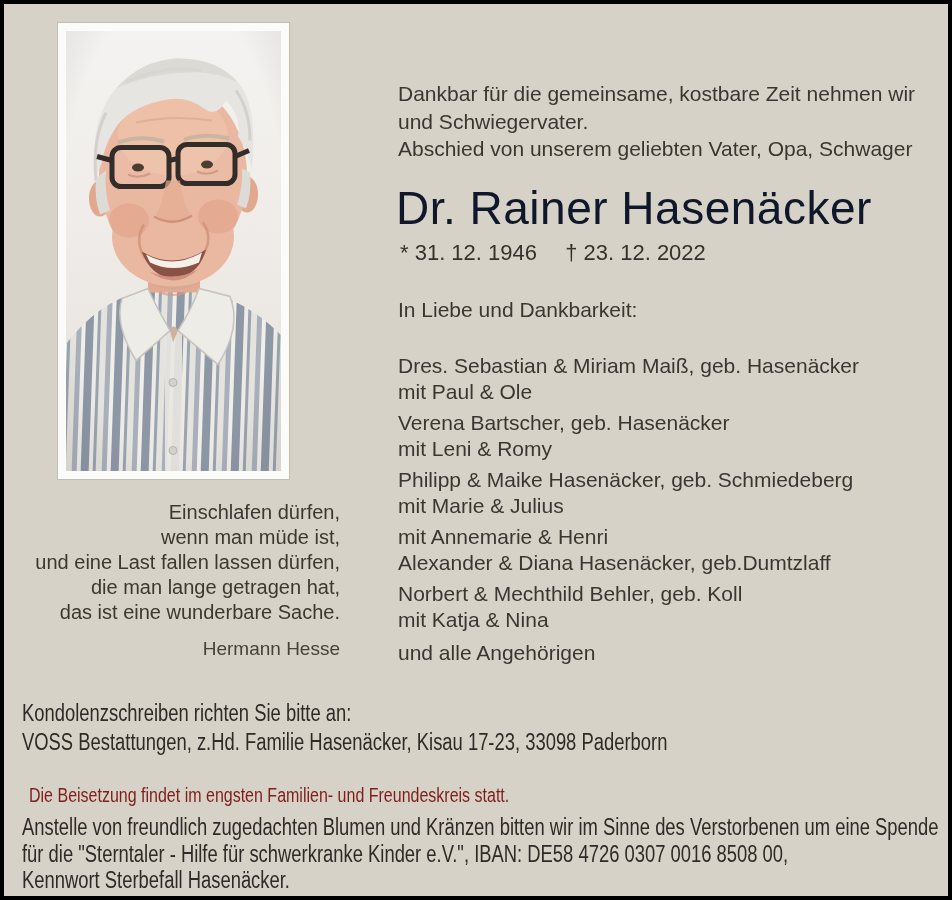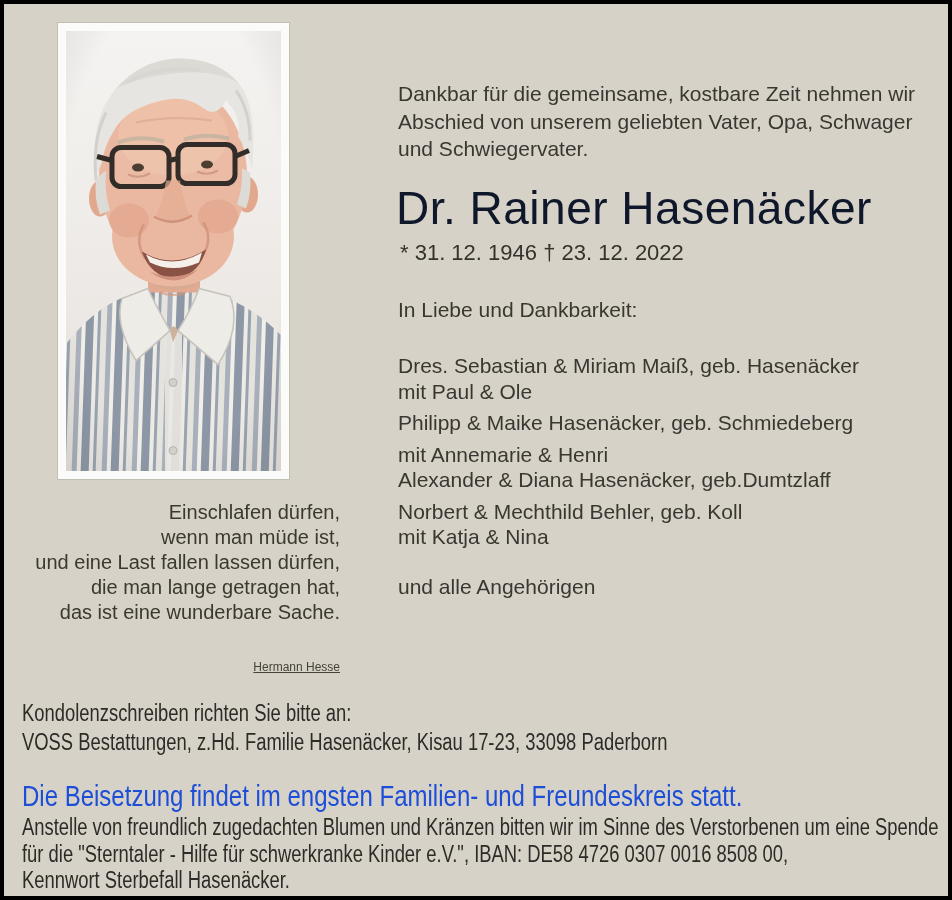--- a/index.html
+++ b/index.html
@@ -168,8 +168,8 @@
 
   <div class="intro">
     <div>Dankbar für die gemeinsame, kostbare Zeit nehmen wir</div>
+    <div>und Schwiegervater.</div>
     <div>Abschied von unserem geliebten Vater, Opa, Schwager</div>
-    <div>und Schwiegervater.</div>
   </div>
 
   <div class="deceased-name">Dr. Rainer Hasenäcker</div>

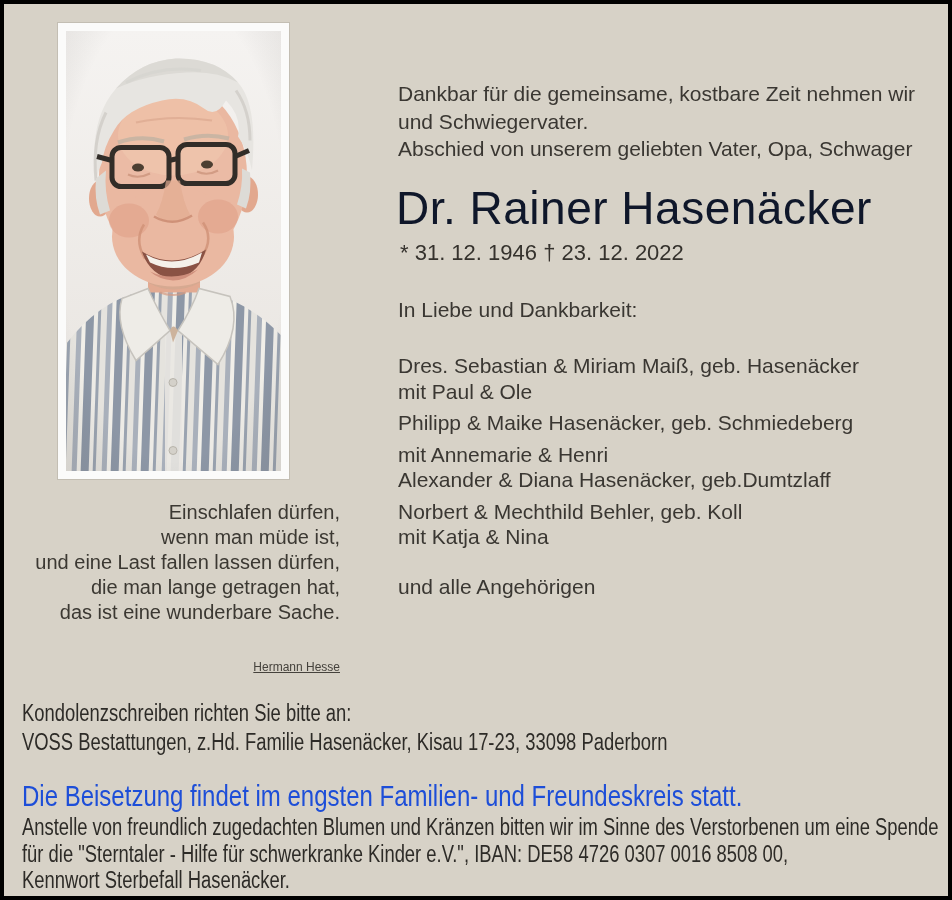--- a/index.html
+++ b/index.html
@@ -40,7 +40,7 @@
   .dates{
     position:absolute;left:400px;top:240px;font-size:22px;color:#35322d;
   }
-  .dates .death{}
+  .dates .death{margin-left:22px;}
   .liebe-heading{
     position:absolute;left:398px;top:298px;font-size:21px;color:#3a3732;
   }

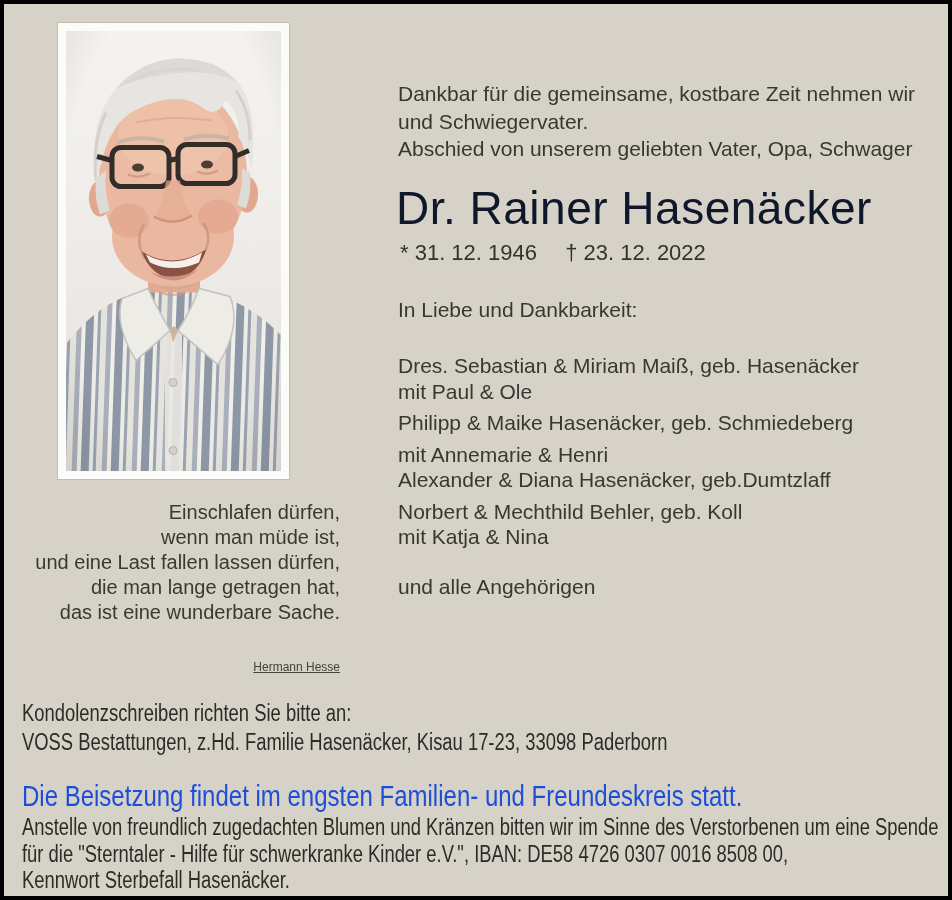--- a/index.html
+++ b/index.html
@@ -185,6 +185,10 @@
       <div>mit Paul &amp; Ole</div>
     </div>
     <div class="mourner-entry">
+      <div>Verena Bartscher, geb. Hasenäcker</div>
+      <div>mit Leni &amp; Romy</div>
+    </div>
+    <div class="mourner-entry">
       <div>Philipp &amp; Maike Hasenäcker, geb. Schmiedeberg</div>
     </div>
     <div class="mourner-entry">

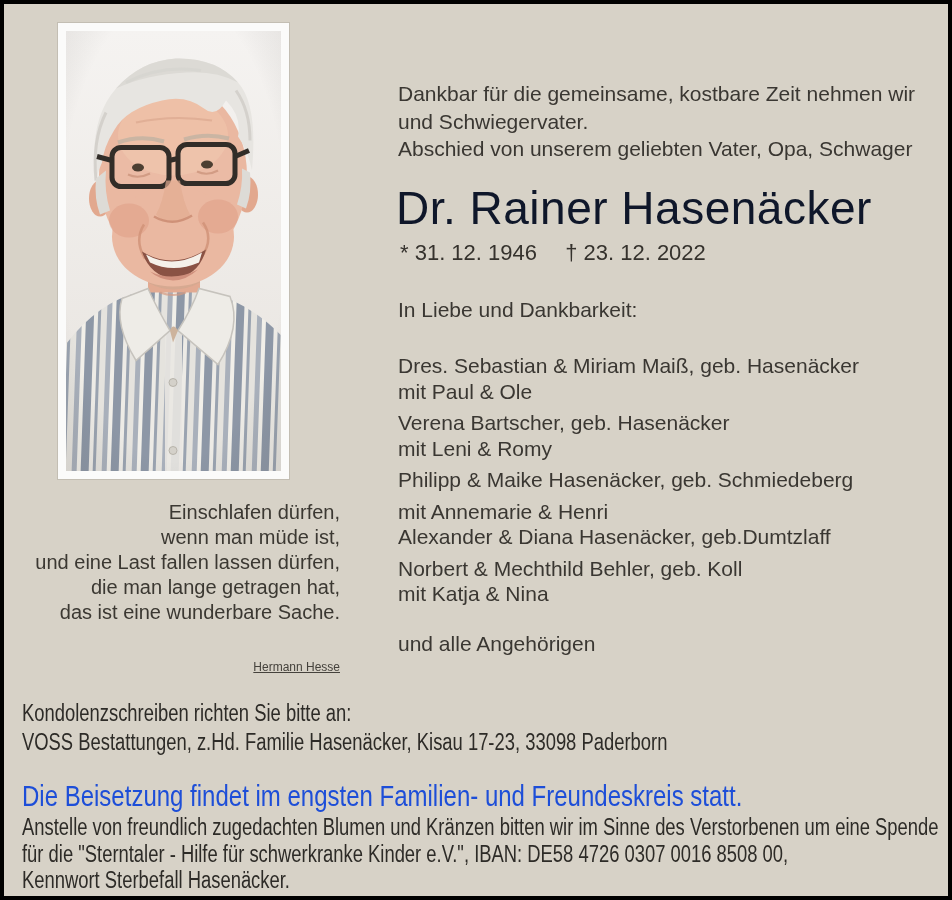--- a/index.html
+++ b/index.html
@@ -190,6 +190,7 @@
     </div>
     <div class="mourner-entry">
       <div>Philipp &amp; Maike Hasenäcker, geb. Schmiedeberg</div>
+      <div>mit Marie &amp; Julius</div>
     </div>
     <div class="mourner-entry">
       <div>mit Annemarie &amp; Henri</div>

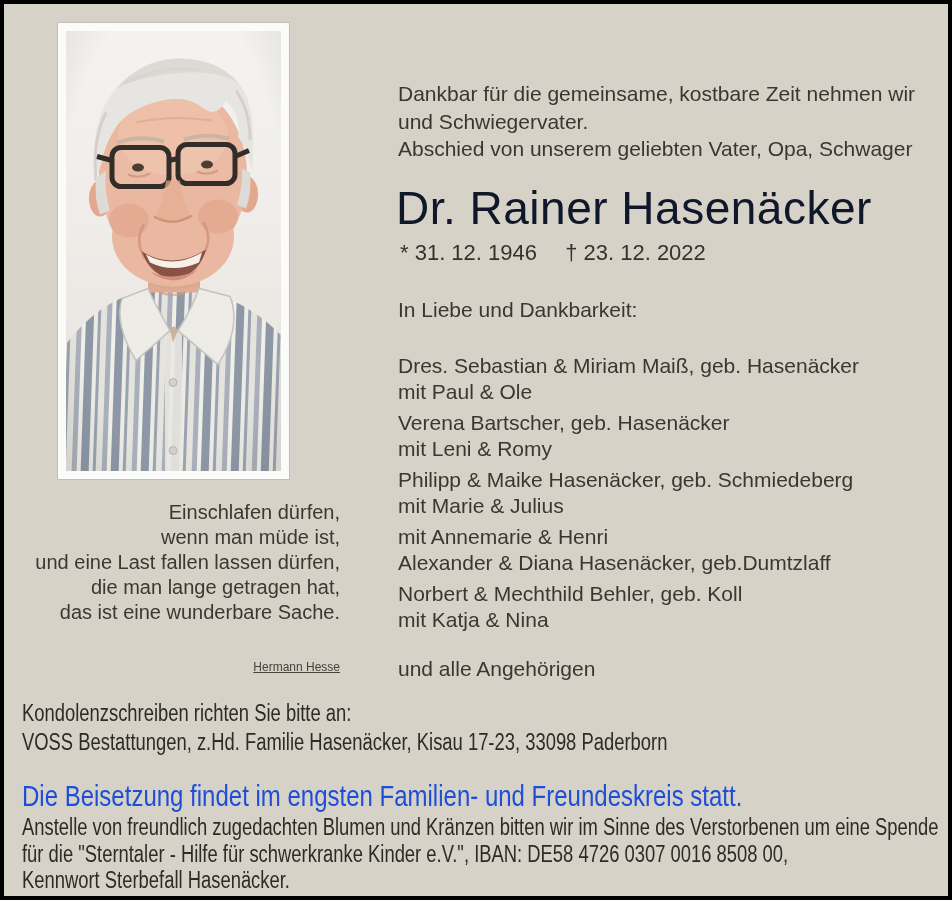--- a/index.html
+++ b/index.html
@@ -26,7 +26,7 @@
     text-align:right;font-size:20px;line-height:25px;color:#3b3832;
   }
   .poem-author{
-    margin-top:30px;font-size:12px;color:#45423c;text-decoration:underline;
+    margin-top:11px;font-size:19px;color:#45423c;
   }
   
   .intro{

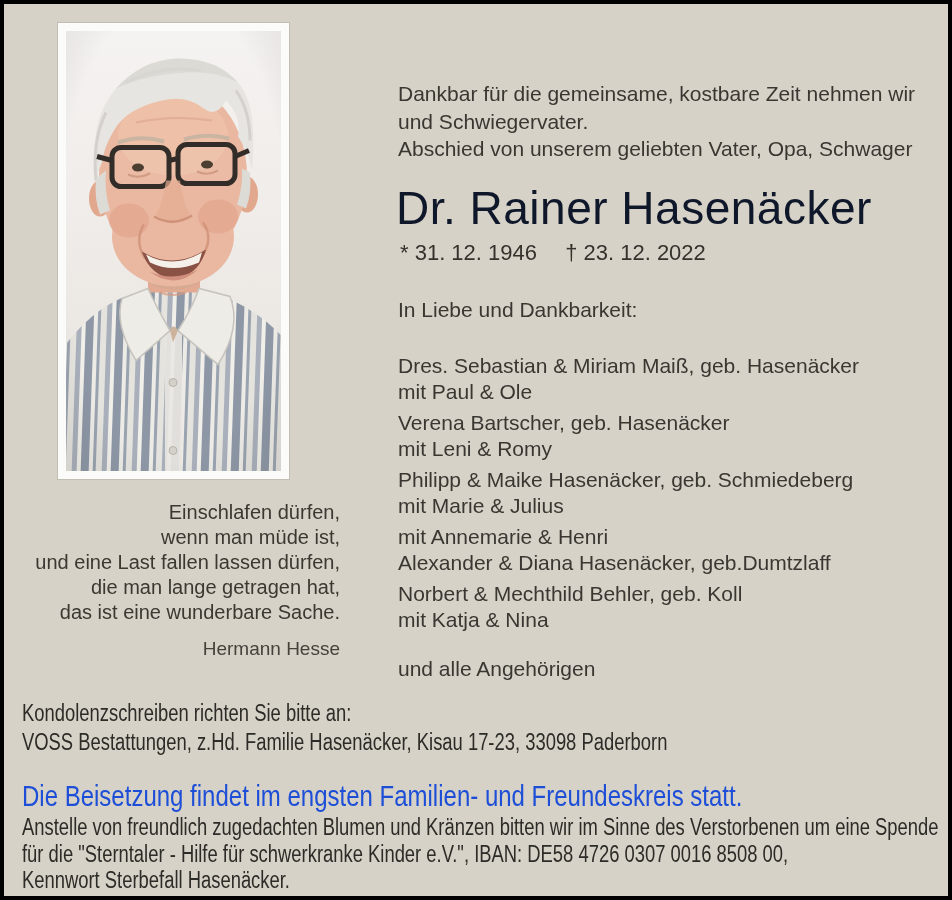--- a/index.html
+++ b/index.html
@@ -49,7 +49,7 @@
     font-size:21px;line-height:25.5px;color:#3a3732;
   }
   .mourner-entry{margin-bottom:6px;}
-  .mourners-closing{margin-top:24px;}
+  .mourners-closing{margin-top:8px;}
   
   .footer-line{white-space:nowrap;}
   .footer-line>span{

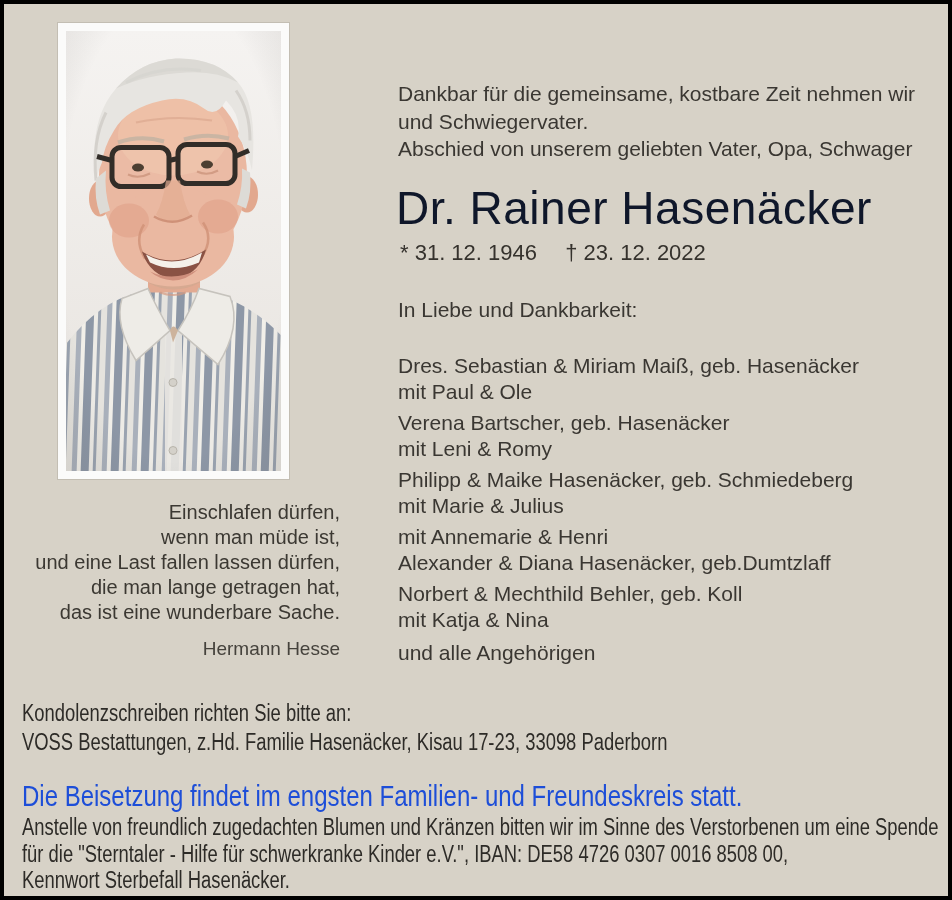--- a/index.html
+++ b/index.html
@@ -57,7 +57,7 @@
     white-space:nowrap;
   }
   .condolence{position:absolute;left:22px;top:699px;font-size:23px;line-height:29px;color:#2d2b27;}
-  .burial{position:absolute;left:22px;top:781px;font-size:30px;line-height:29px;color:#1d4ed8;}
+  .burial{position:absolute;left:29px;top:781px;font-size:20px;line-height:29px;color:#7f1d1d;}
   .donation{position:absolute;left:22px;top:814px;font-size:23px;line-height:26.5px;color:#2d2b27;}
 </style>
 </head>

